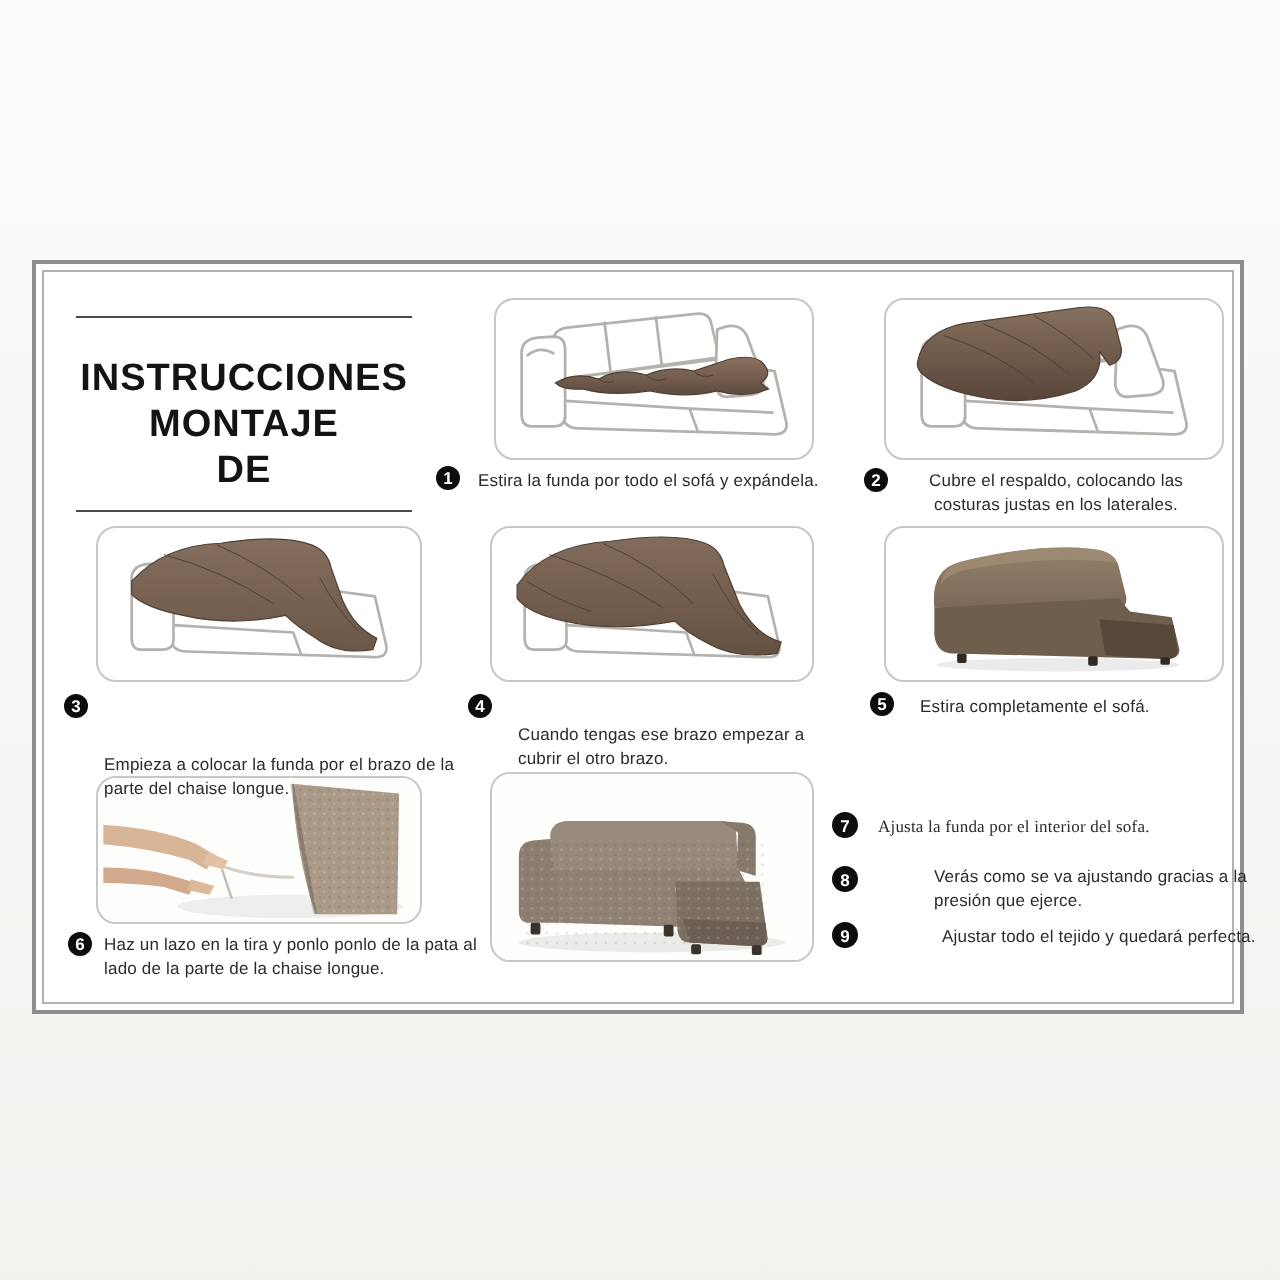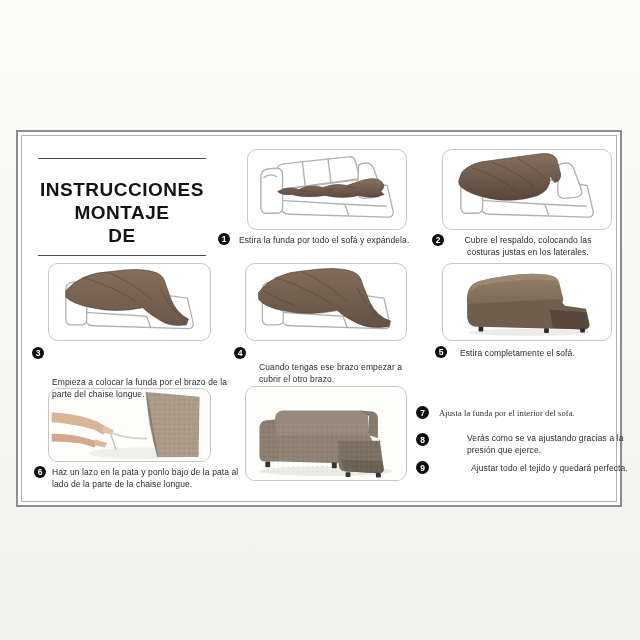--- a/index.html
+++ b/index.html
@@ -229,7 +229,7 @@
 
     <div class="cap">
       <span class="bullet" style="left:16px;top:334px;">6</span>
-      <span class="cap-text" style="left:34px;top:334px;width:196px;">Haz un lazo en la pata y ponlo bajo de la pata al lado de la parte de la chaise longue.</span>
+      <span class="cap-text" style="left:34px;top:334px;width:196px;">Haz un lazo en la tira y ponlo ponlo de la pata al lado de la parte de la chaise longue.</span>
     </div>
 
     <div class="cap">

